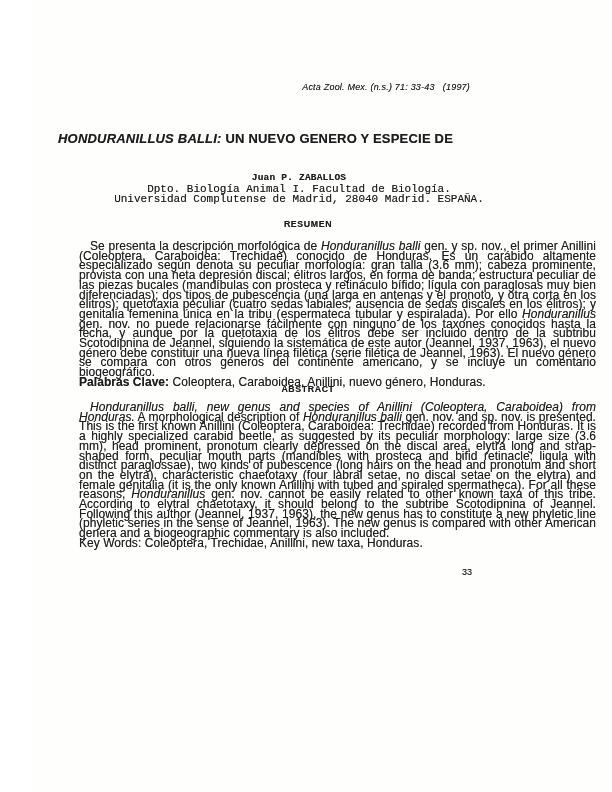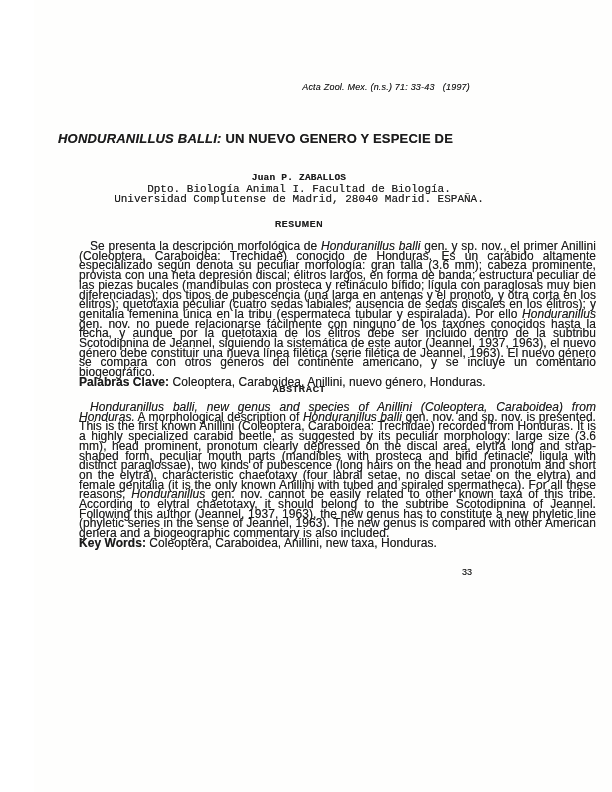--- a/index.html
+++ b/index.html
@@ -66,7 +66,7 @@
   }
   .section-heading {
     position: absolute;
-    left: 45px;
+    left: 54px;
     width: 440px;
     text-align: center;
     font-weight: bold;

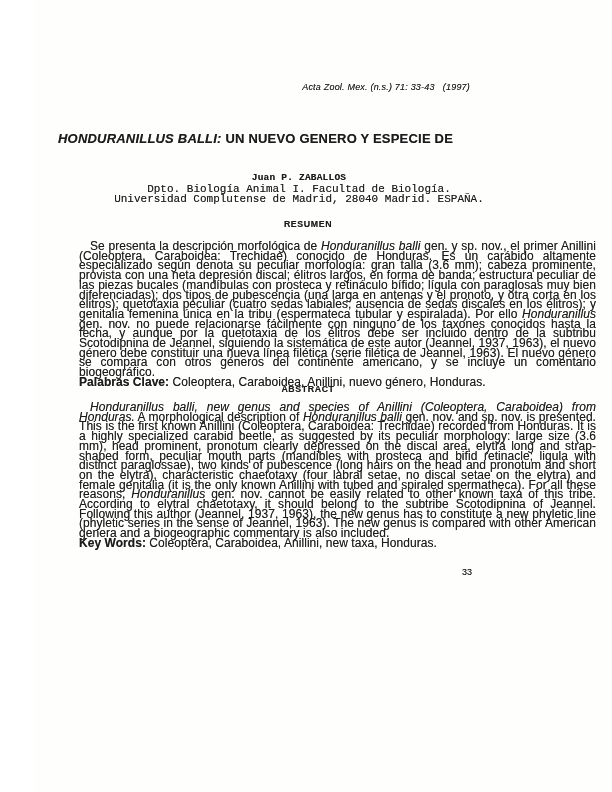--- a/index.html
+++ b/index.html
@@ -127,7 +127,7 @@
 
   <div class="abstract-body english-body">
     <p class="indent"><span style="font-style: italic;">Honduranillus balli, new genus and species of Anillini (Coleoptera, Caraboidea) from Honduras.</span><span> A morphological description of </span><span style="font-style: italic;">Honduranillus balli</span><span> gen. nov. and sp. nov. is presented. This is the first known Anillini (Coleoptera, Caraboidea: Trechidae) recorded from Honduras. It is a highly specialized carabid beetle, as suggested by its peculiar morphology: large size (3.6 mm), head prominent, pronotum clearly depressed on the discal area, elytra long and strap-shaped form, peculiar mouth parts (mandibles with prosteca and bifid retinacle; ligula with distinct paraglossae), two kinds of pubescence (long hairs on the head and pronotum and short on the elytra), characteristic chaetotaxy (four labral setae, no discal setae on the elytra) and female genitalia (it is the only known Anillini with tubed and spiraled spermatheca). For all these reasons, </span><span style="font-style: italic;">Honduranillus</span><span> gen. nov. cannot be easily related to other known taxa of this tribe. According to elytral chaetotaxy, it should belong to the subtribe Scotodipnina of Jeannel. Following this author (Jeannel, 1937, 1963), the new genus has to constitute a new phyletic line (phyletic series in the sense of Jeannel, 1963). The new genus is compared with other American genera and a biogeographic commentary is also included.</span></p>
-    <p><span style="font-weight: bold;">Key Words: </span><span>Coleoptera, Caraboidea, Anillini, new taxa, Honduras.</span></p>
+    <p><span style="font-weight: normal;">Key Words: </span><span>Coleoptera, Caraboidea, Anillini, new taxa, Honduras.</span></p>
   </div>
 
   <div class="page-number">33</div>

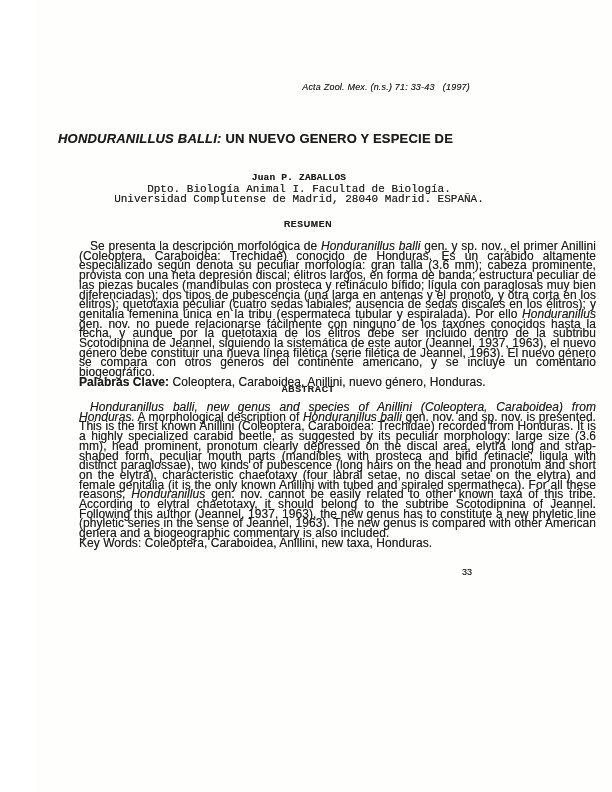--- a/index.html
+++ b/index.html
@@ -127,7 +127,7 @@
 
   <div class="abstract-body english-body">
     <p class="indent"><span style="font-style: italic;">Honduranillus balli, new genus and species of Anillini (Coleoptera, Caraboidea) from Honduras.</span><span> A morphological description of </span><span style="font-style: italic;">Honduranillus balli</span><span> gen. nov. and sp. nov. is presented. This is the first known Anillini (Coleoptera, Caraboidea: Trechidae) recorded from Honduras. It is a highly specialized carabid beetle, as suggested by its peculiar morphology: large size (3.6 mm), head prominent, pronotum clearly depressed on the discal area, elytra long and strap-shaped form, peculiar mouth parts (mandibles with prosteca and bifid retinacle; ligula with distinct paraglossae), two kinds of pubescence (long hairs on the head and pronotum and short on the elytra), characteristic chaetotaxy (four labral setae, no discal setae on the elytra) and female genitalia (it is the only known Anillini with tubed and spiraled spermatheca). For all these reasons, </span><span style="font-style: italic;">Honduranillus</span><span> gen. nov. cannot be easily related to other known taxa of this tribe. According to elytral chaetotaxy, it should belong to the subtribe Scotodipnina of Jeannel. Following this author (Jeannel, 1937, 1963), the new genus has to constitute a new phyletic line (phyletic series in the sense of Jeannel, 1963). The new genus is compared with other American genera and a biogeographic commentary is also included.</span></p>
-    <p><span style="font-weight: normal;">Key Words: </span><span>Coleoptera, Caraboidea, Anillini, new taxa, Honduras.</span></p>
+    <p><span style="font-weight: normal;">Key Words: </span><span>Coleoptera, Trechidae, Anillini, new taxa, Honduras.</span></p>
   </div>
 
   <div class="page-number">33</div>

